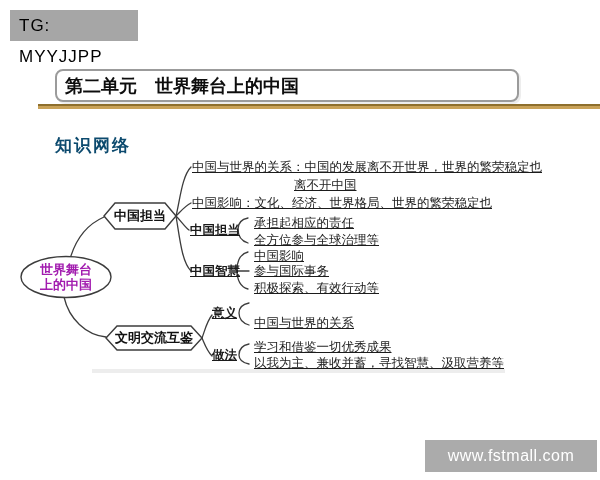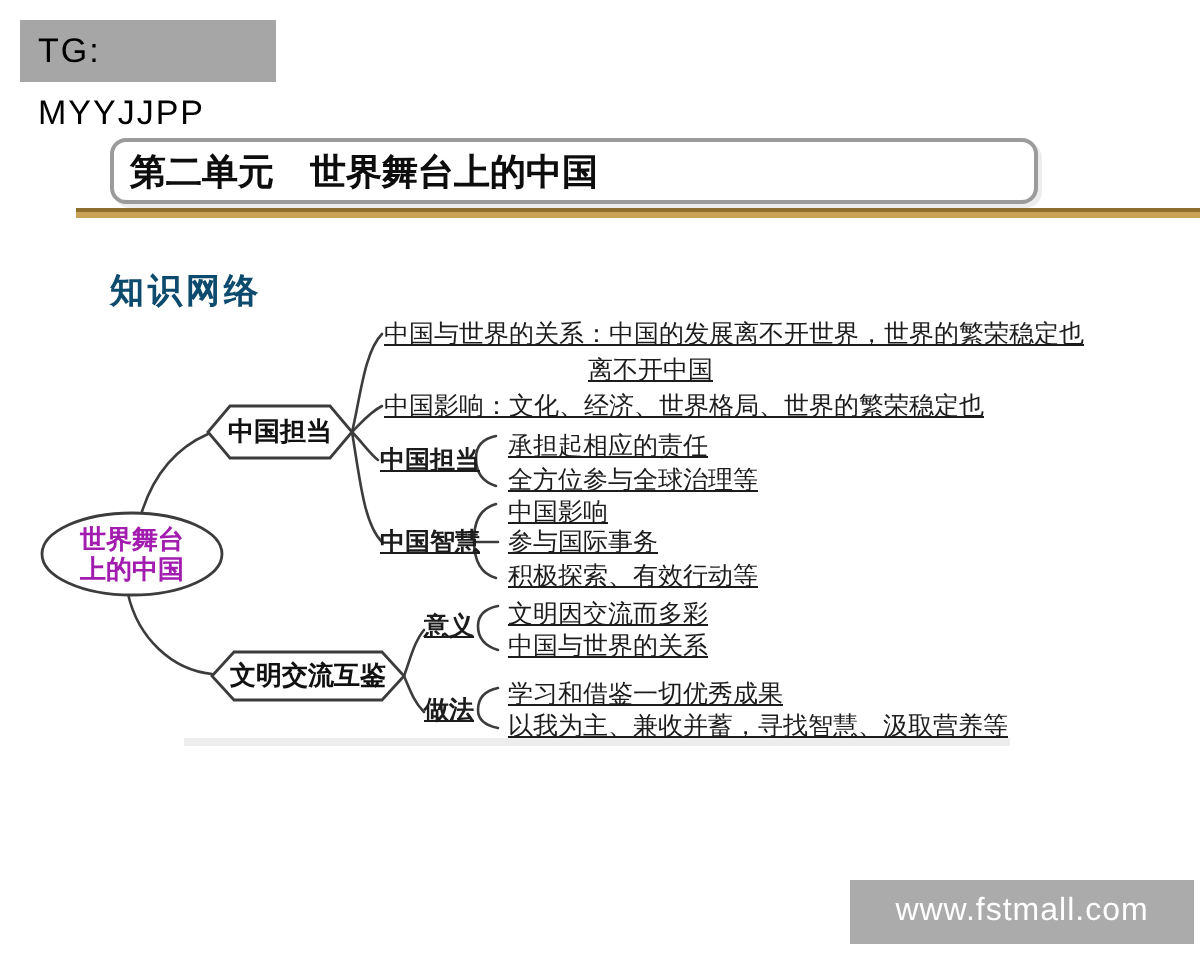--- a/index.html
+++ b/index.html
@@ -120,7 +120,6 @@
   <div class="map-text" style="left:254px;top:281px;">积极探索、有效行动等</div>
 
   <div class="map-text map-node" style="left:212px;top:306px;">意义</div>
-  <div class="map-text" style="left:254px;top:300px;">文明因交流而多彩</div>
   <div class="map-text" style="left:254px;top:316px;">中国与世界的关系</div>
 
   <div class="map-text map-node" style="left:212px;top:348px;">做法</div>

